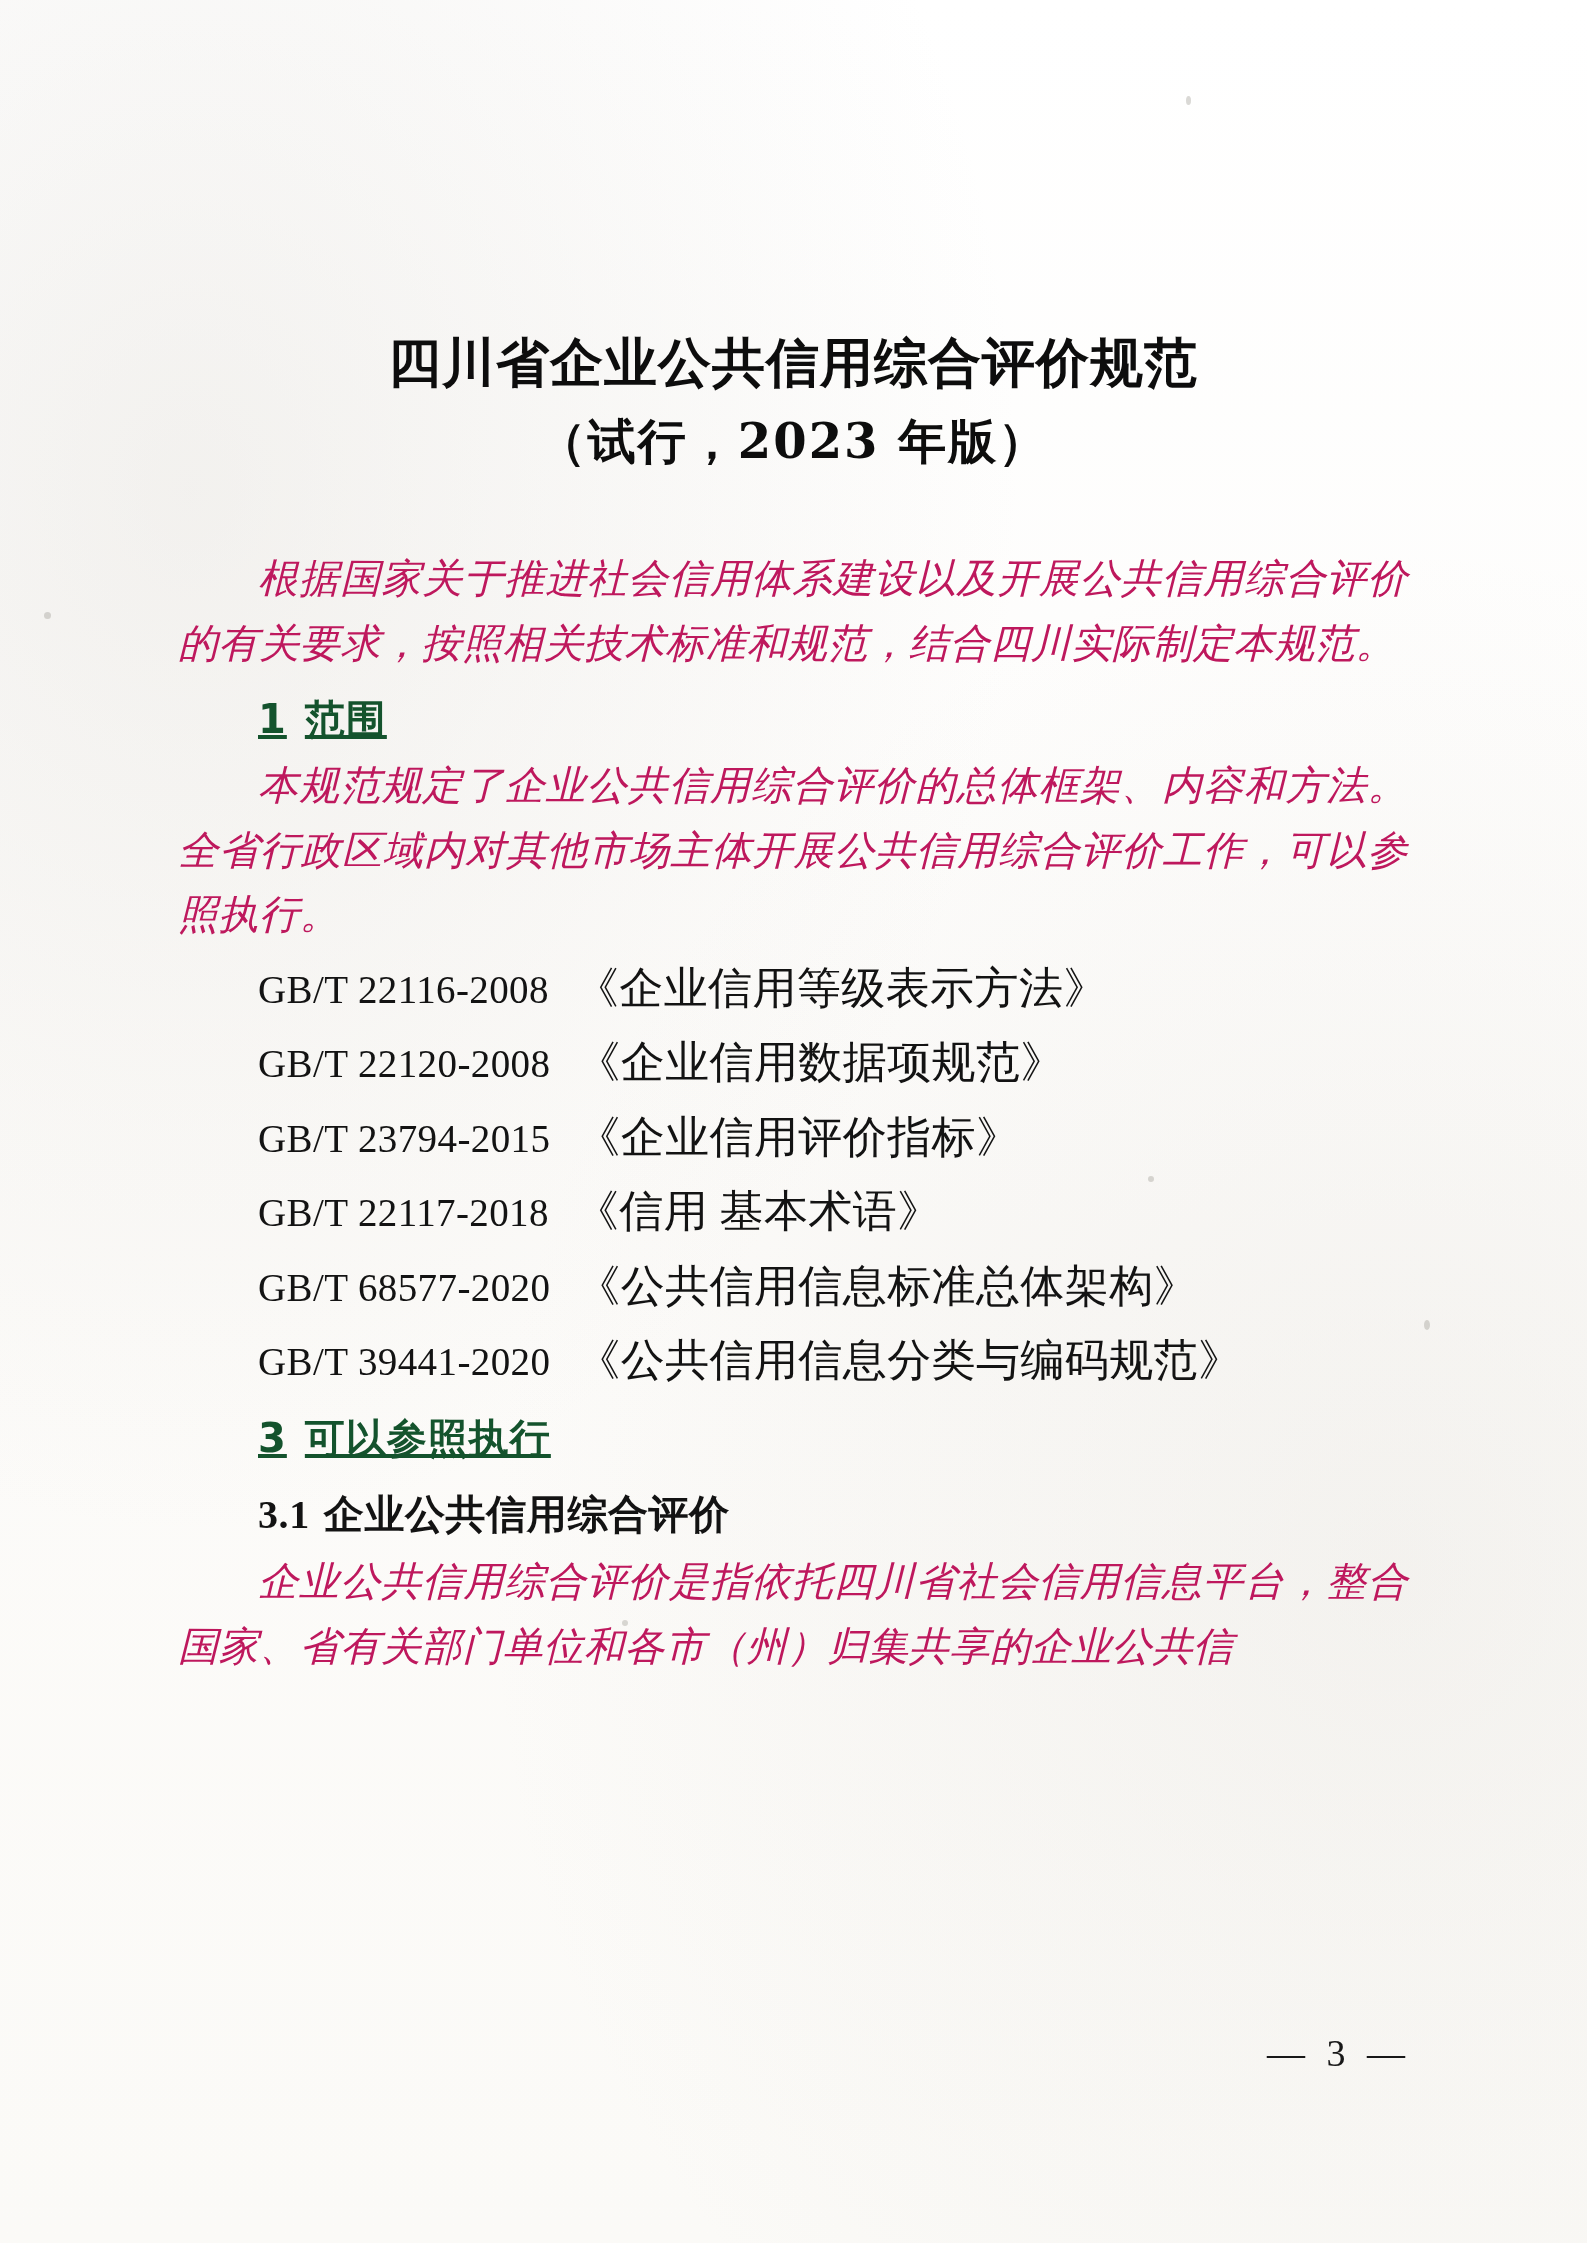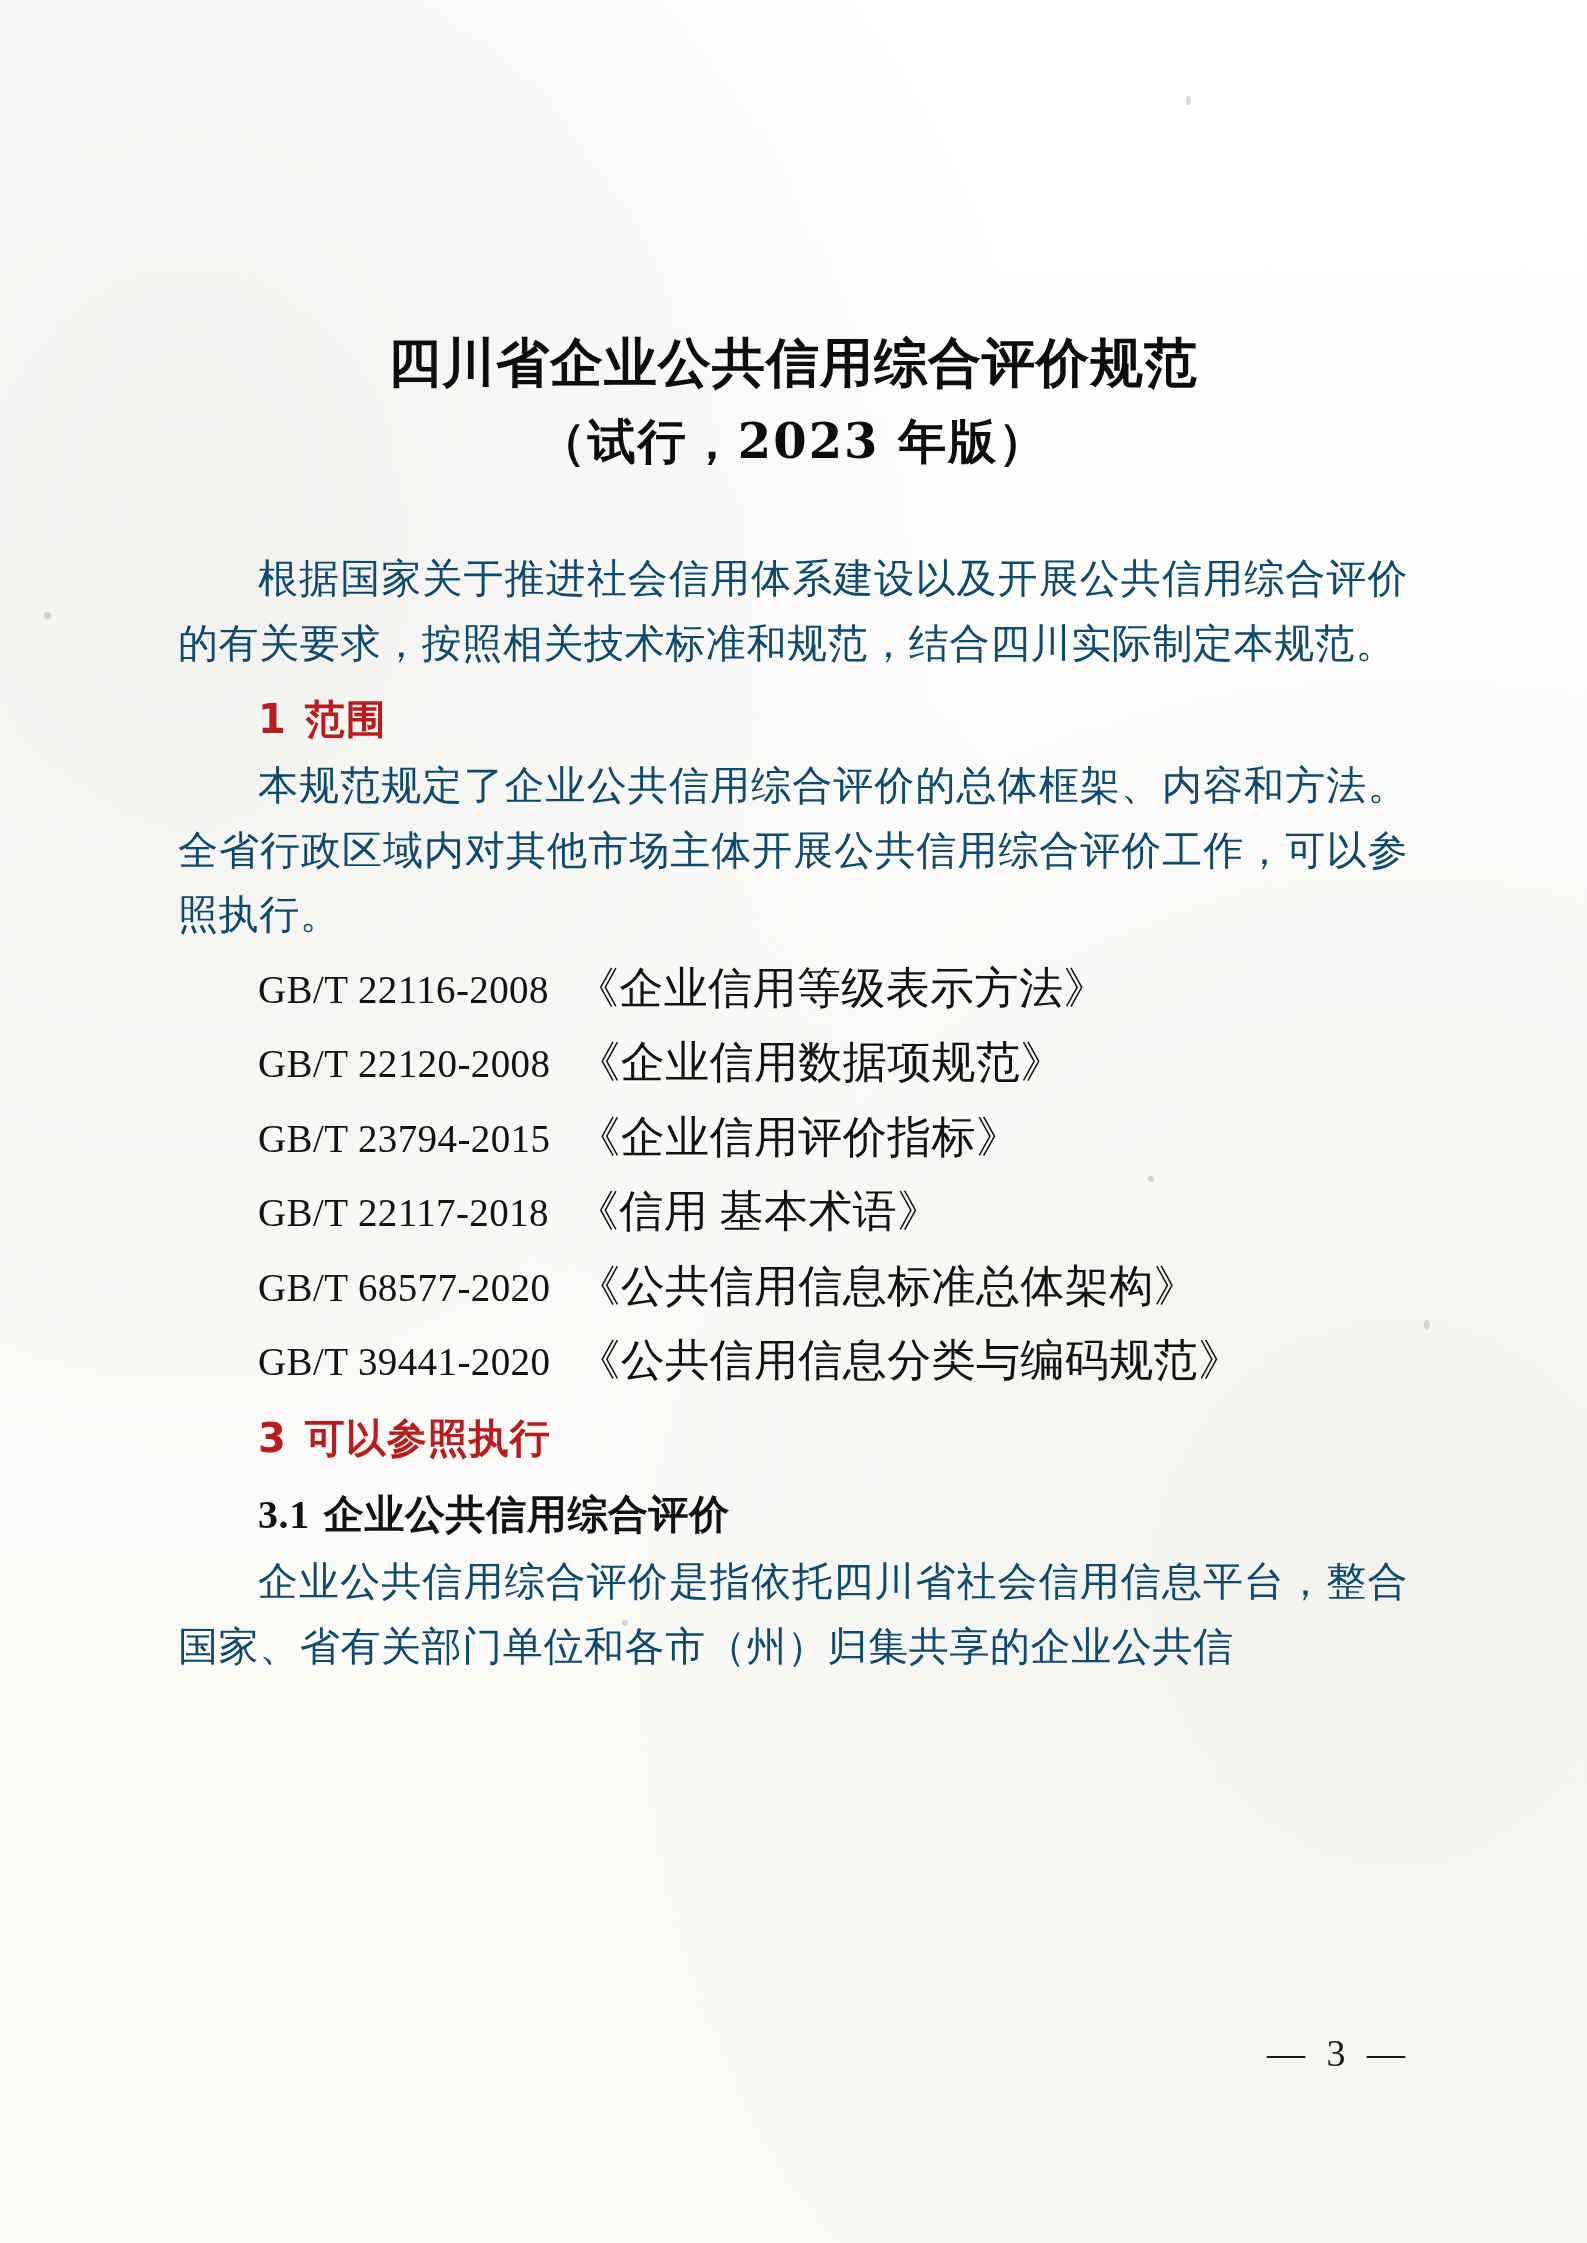--- a/index.html
+++ b/index.html
@@ -72,7 +72,8 @@
     text-align: justify;
     text-justify: inter-ideograph;
     letter-spacing: 0.6px;
-    color: #0c4a6e;
+    color: #be185d;
+    font-style: italic;
   }
   p.para.indent {
     text-indent: 80px;

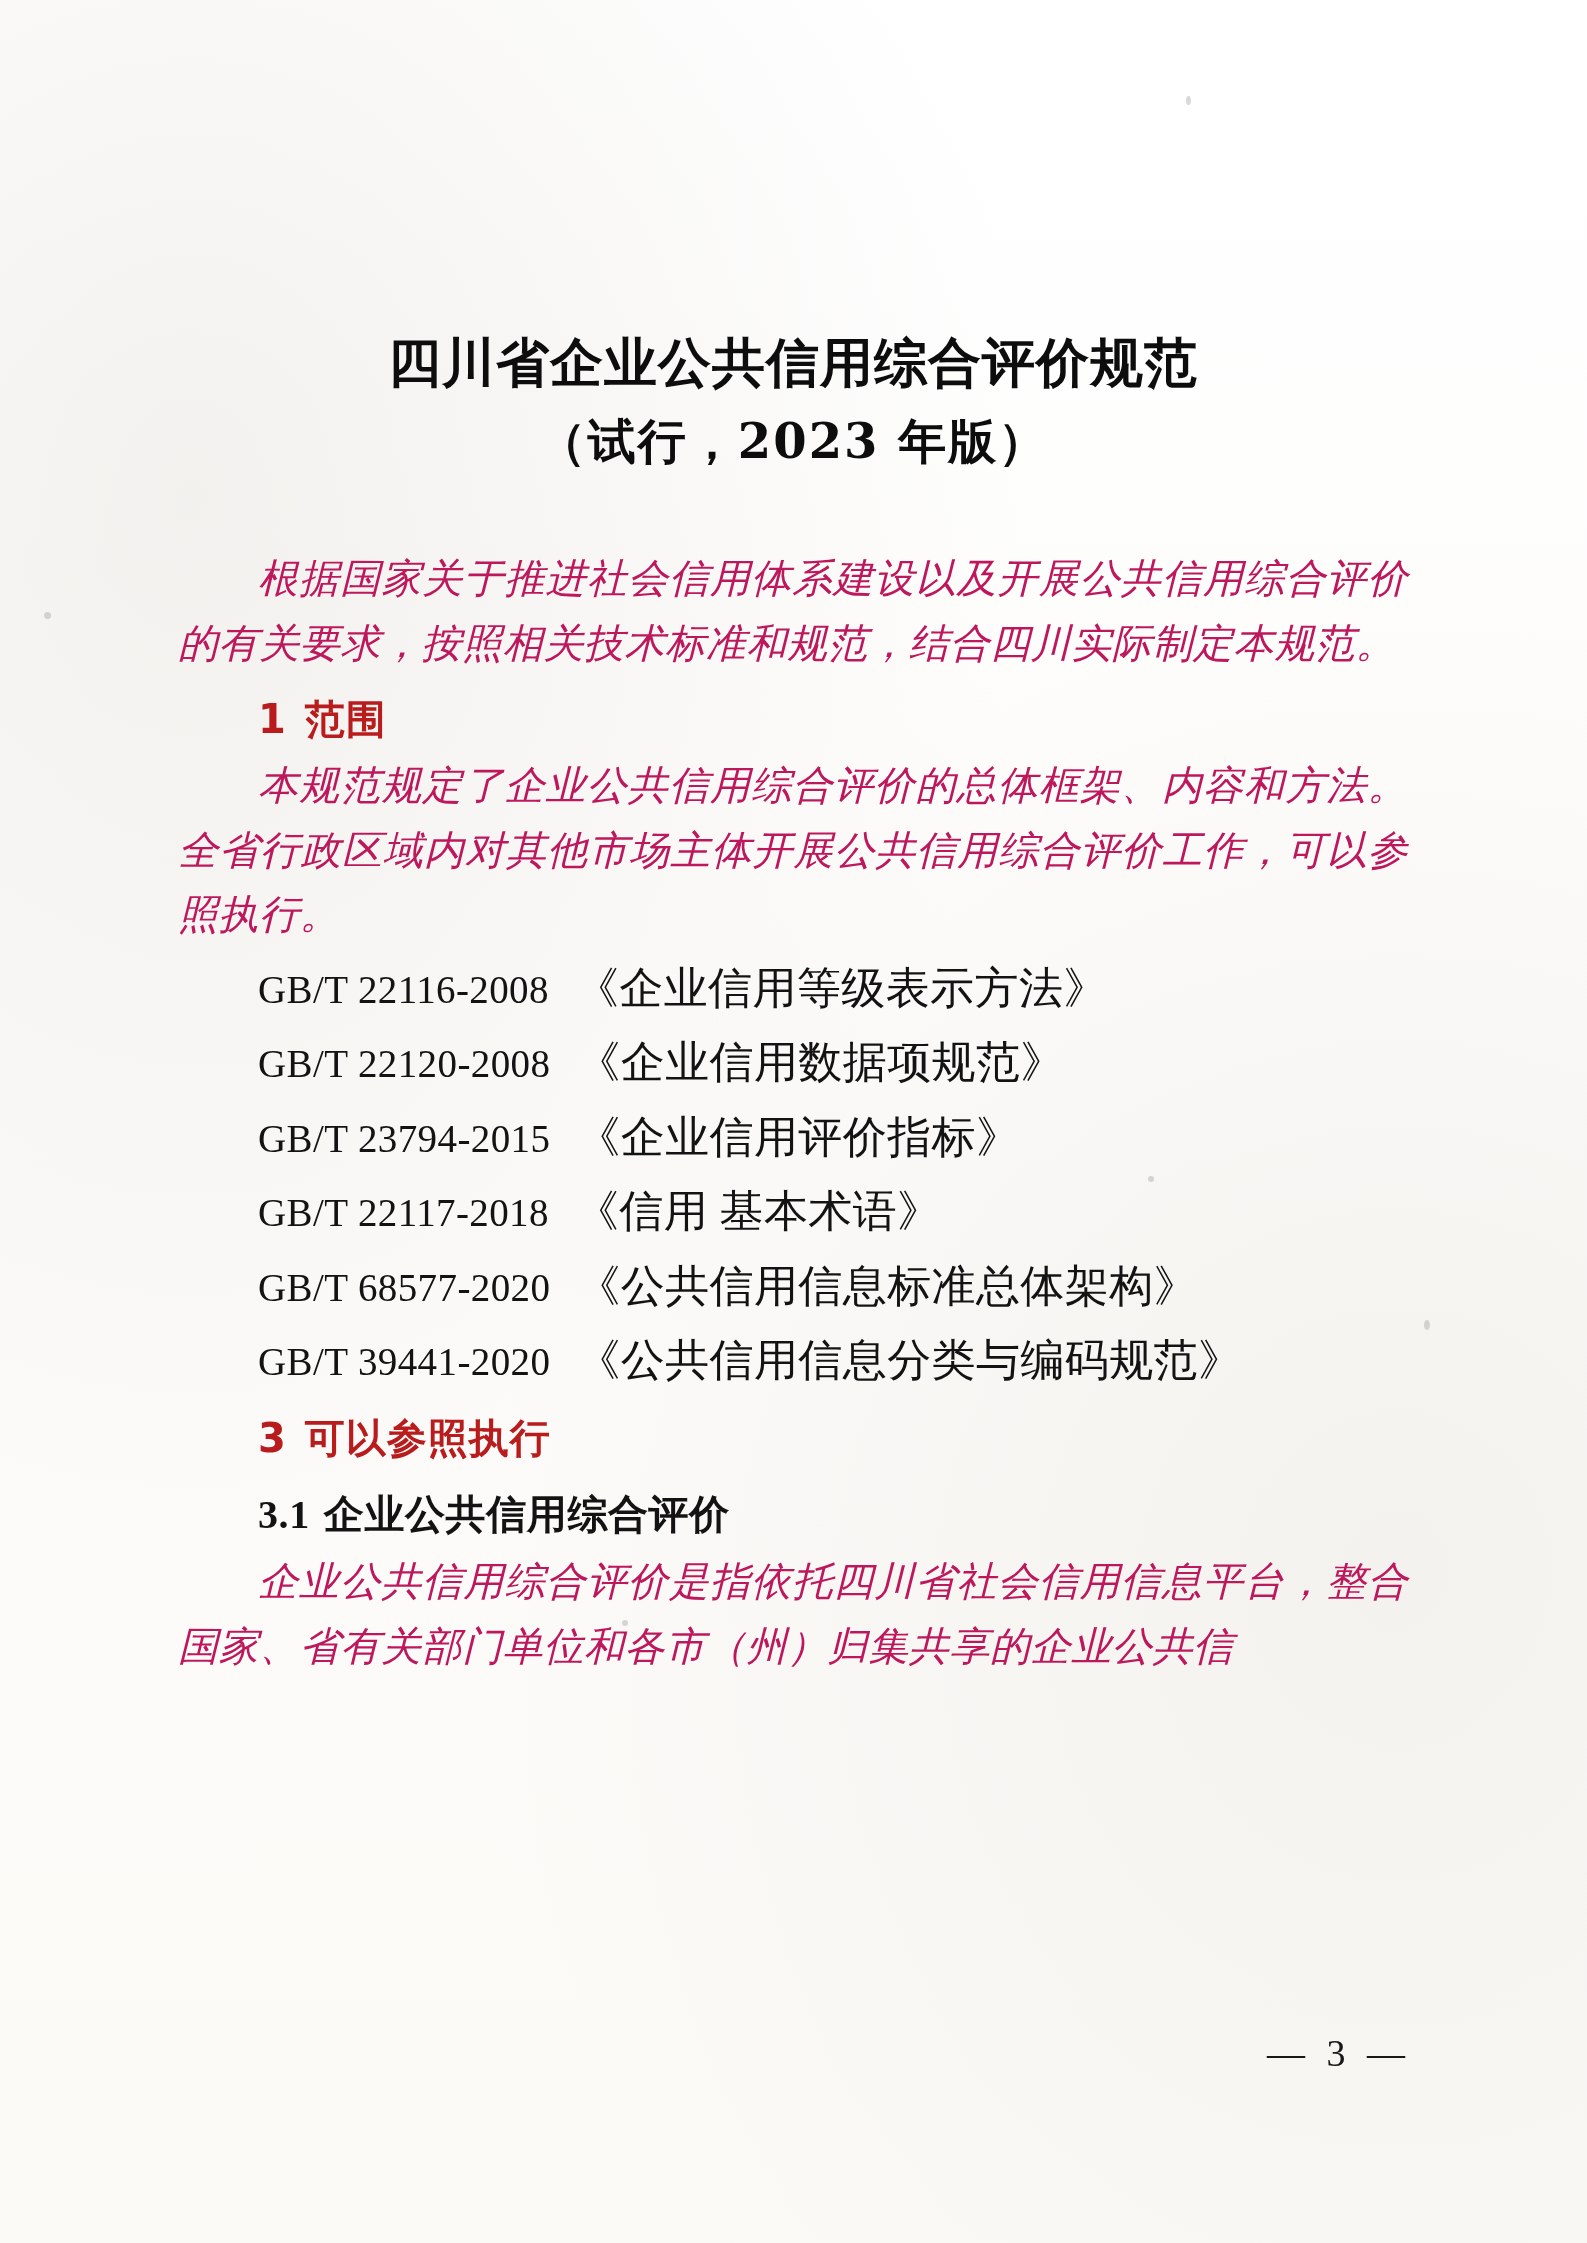--- a/index.html
+++ b/index.html
@@ -87,7 +87,8 @@
     margin: 10px 0 2px 0;
     text-indent: 80px;
     letter-spacing: 1px;
-    color: #b91c1c;
+    color: #14532d;
+    text-decoration: underline;
   }
   h2.heading .num {
     margin-right: 18px;

